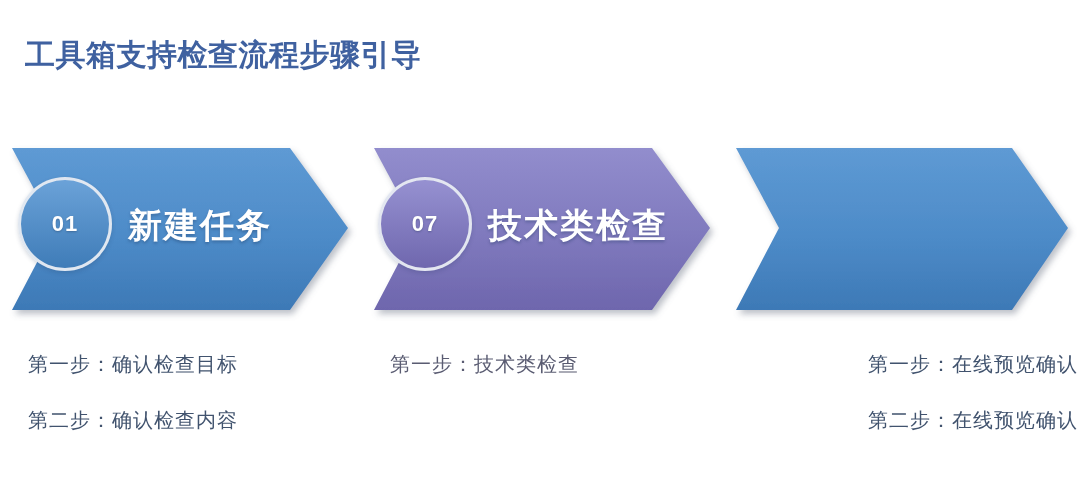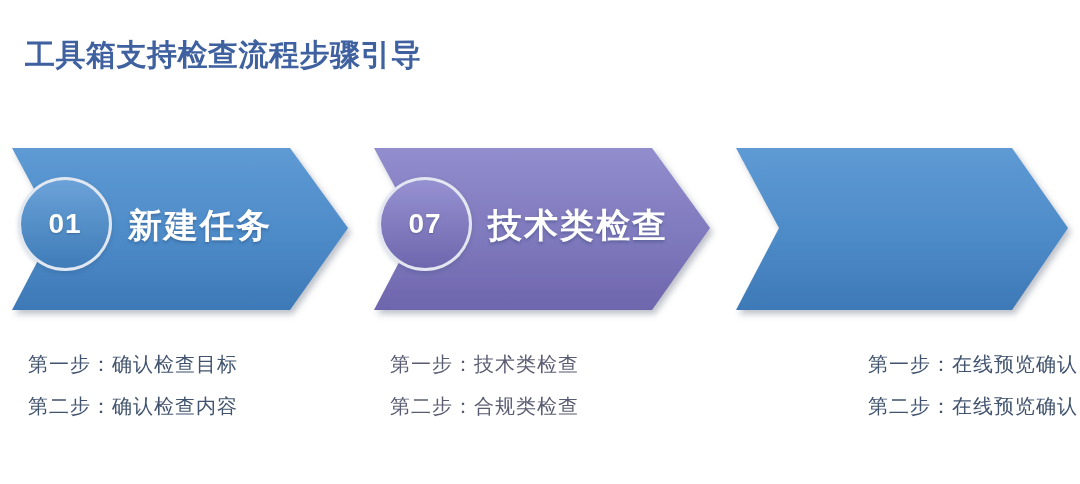--- a/index.html
+++ b/index.html
@@ -60,7 +60,7 @@
     display: flex;
     align-items: center;
     justify-content: center;
-    font-size: 28px;
+    font-size: 22px;
     font-weight: bold;
     color: #ffffff;
     letter-spacing: 1px;

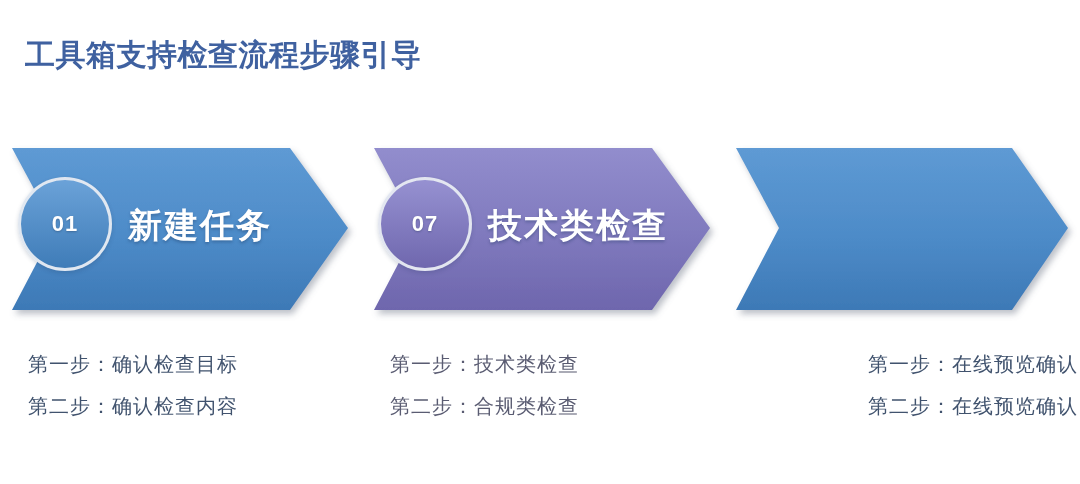--- a/index.html
+++ b/index.html
@@ -93,7 +93,7 @@
     white-space: nowrap;
   }
   .detail-line + .detail-line {
-    margin-top: 18px;
+    margin-top: 32px;
   }
   #col-1 { left: 28px; }
   #col-2 { left: 390px; }

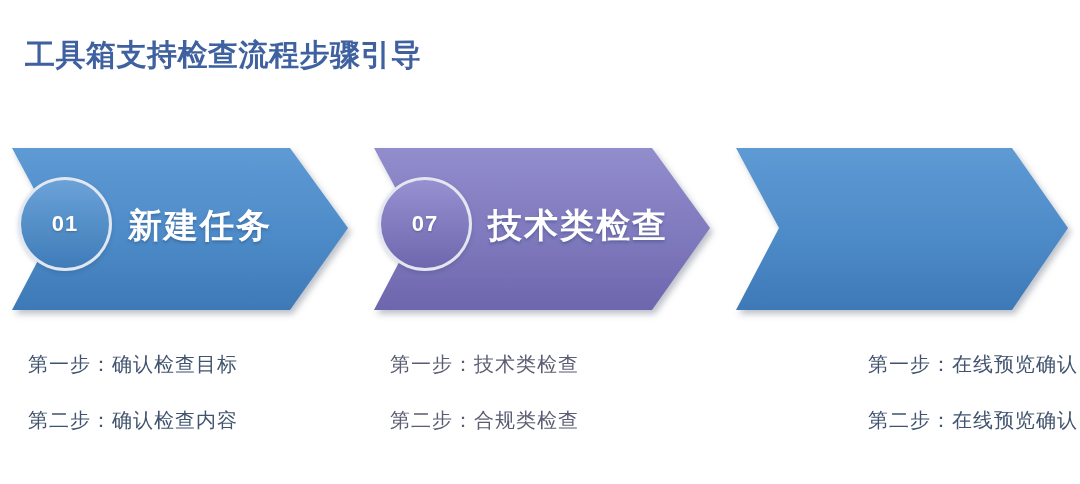--- a/index.html
+++ b/index.html
@@ -152,7 +152,6 @@
 
 <div class="detail-col" id="col-2">
   <div class="detail-line">第一步：技术类检查</div>
-  <div class="detail-line">第二步：合规类检查</div>
 </div>
 
 <div class="detail-col" id="col-3">

